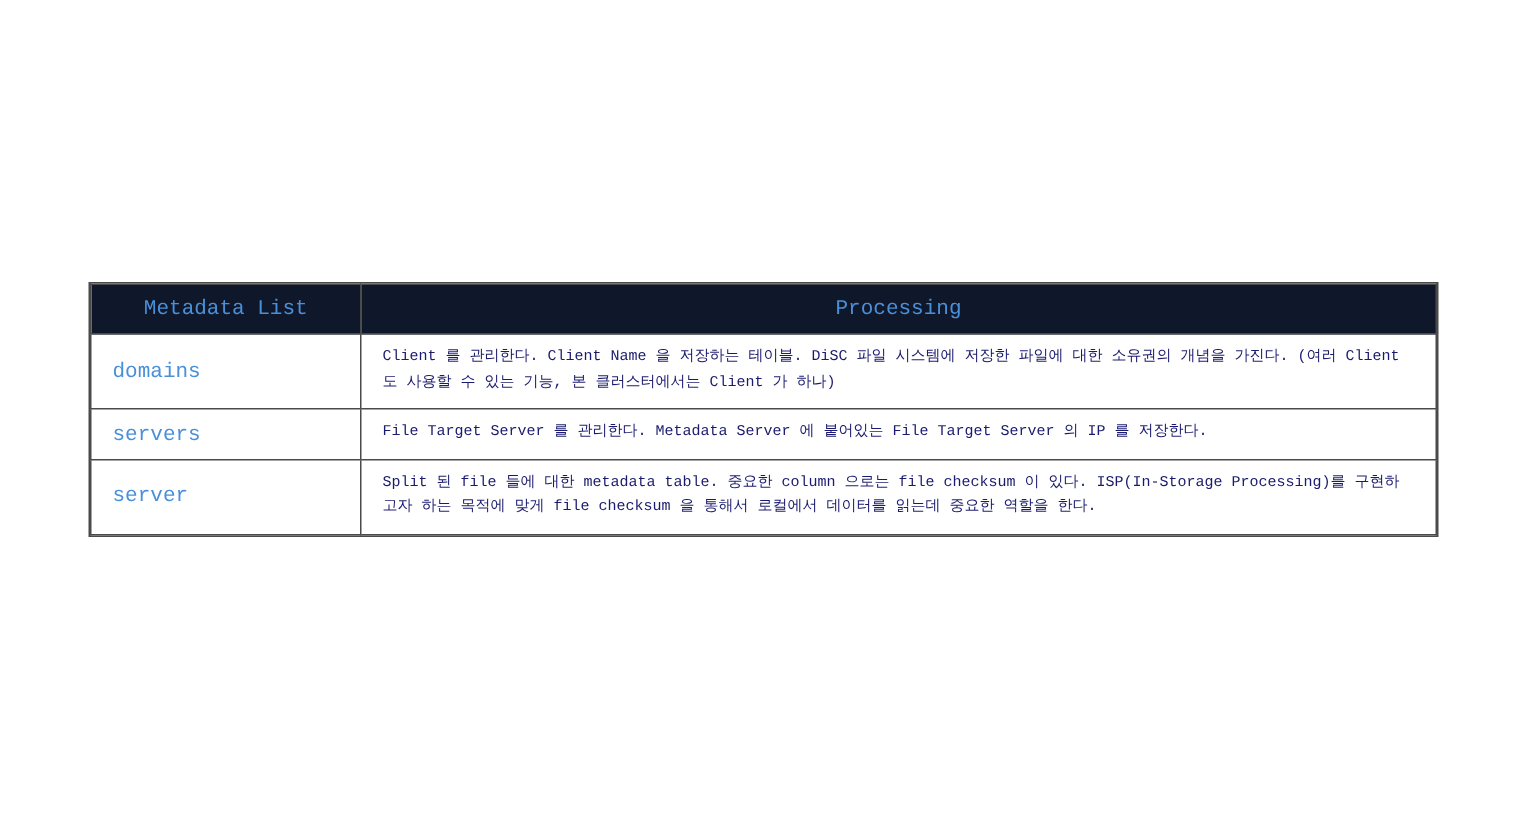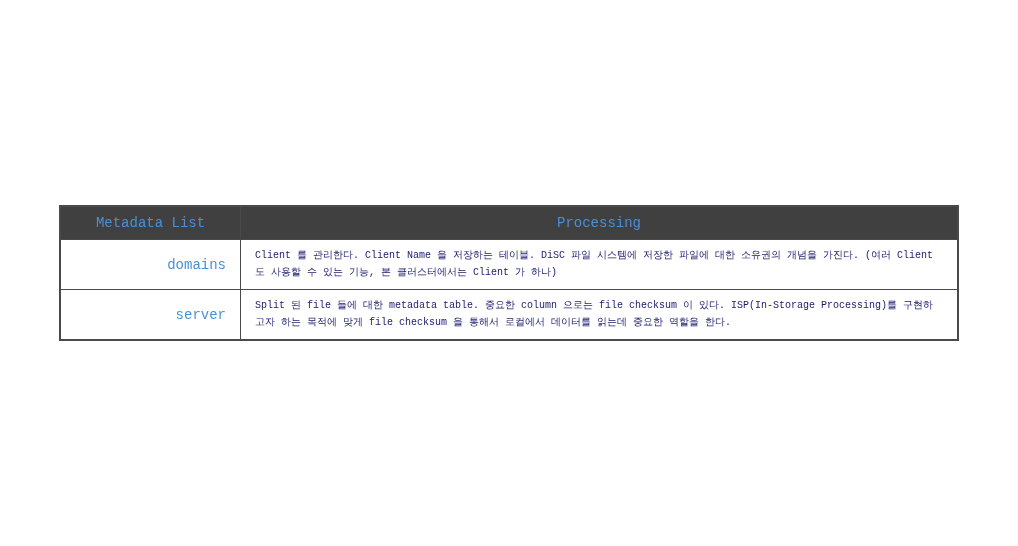--- a/index.html
+++ b/index.html
@@ -37,7 +37,7 @@
       color: #4a90d9;
       font-weight: normal;
       font-size: 14px;
-      background: #404040;
+      background: #0f172a;
     }
 
     tbody tr td {

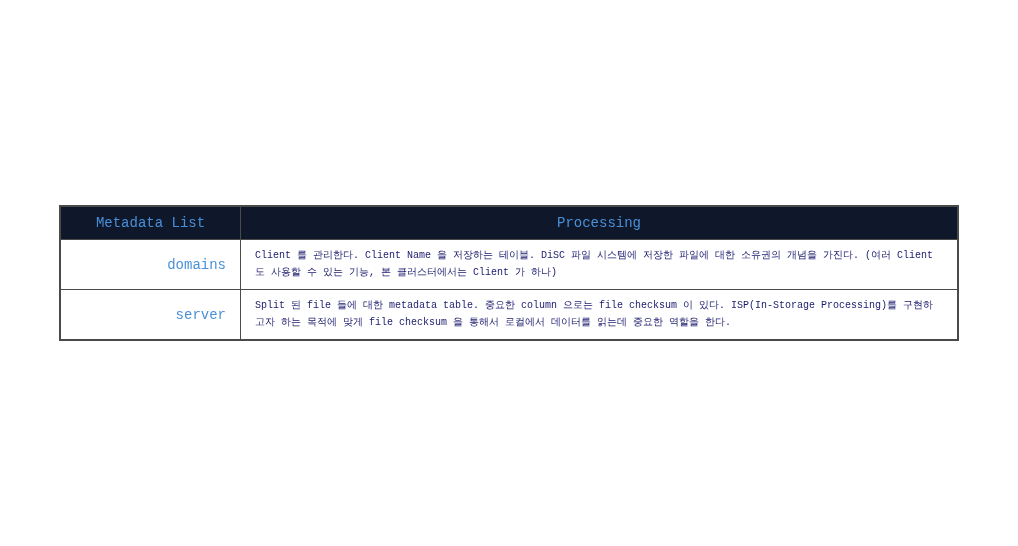--- a/index.html
+++ b/index.html
@@ -48,7 +48,7 @@
 
     .col-name {
       width: 180px;
-      text-align: right;
+      text-align: left;
       color: #4a90d9;
       font-size: 14px;
     }

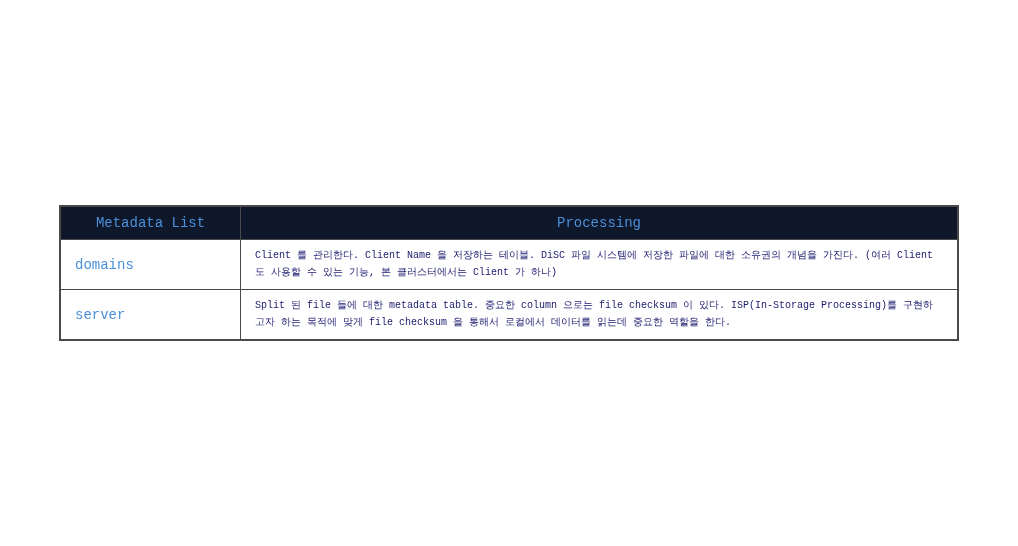--- a/index.html
+++ b/index.html
@@ -76,6 +76,10 @@
           <td class="col-desc">Client 를 관리한다.   Client Name 을 저장하는 테이블. DiSC 파일 시스템에 저장한 파일에 대한   소유권의 개념을 가진다. (여러 Client 도 사용할  수 있는 기능, 본 클러스터에서는 Client 가 하나)</td>
         </tr>
         <tr>
+          <td class="col-name">servers</td>
+          <td class="col-desc">File Target Server 를 관리한다. Metadata Server 에 붙어있는 File Target  Server 의 IP 를 저장한다.</td>
+        </tr>
+        <tr>
           <td class="col-name">server</td>
           <td class="col-desc">Split 된 file 들에  대한 metadata table. 중요한 column 으로는 file checksum 이 있다. ISP(In-Storage Processing)를 구현하고자 하는 목적에 맞게 file checksum 을 통해서 로컬에서 데이터를 읽는데 중요한 역할을 한다.</td>
         </tr>

